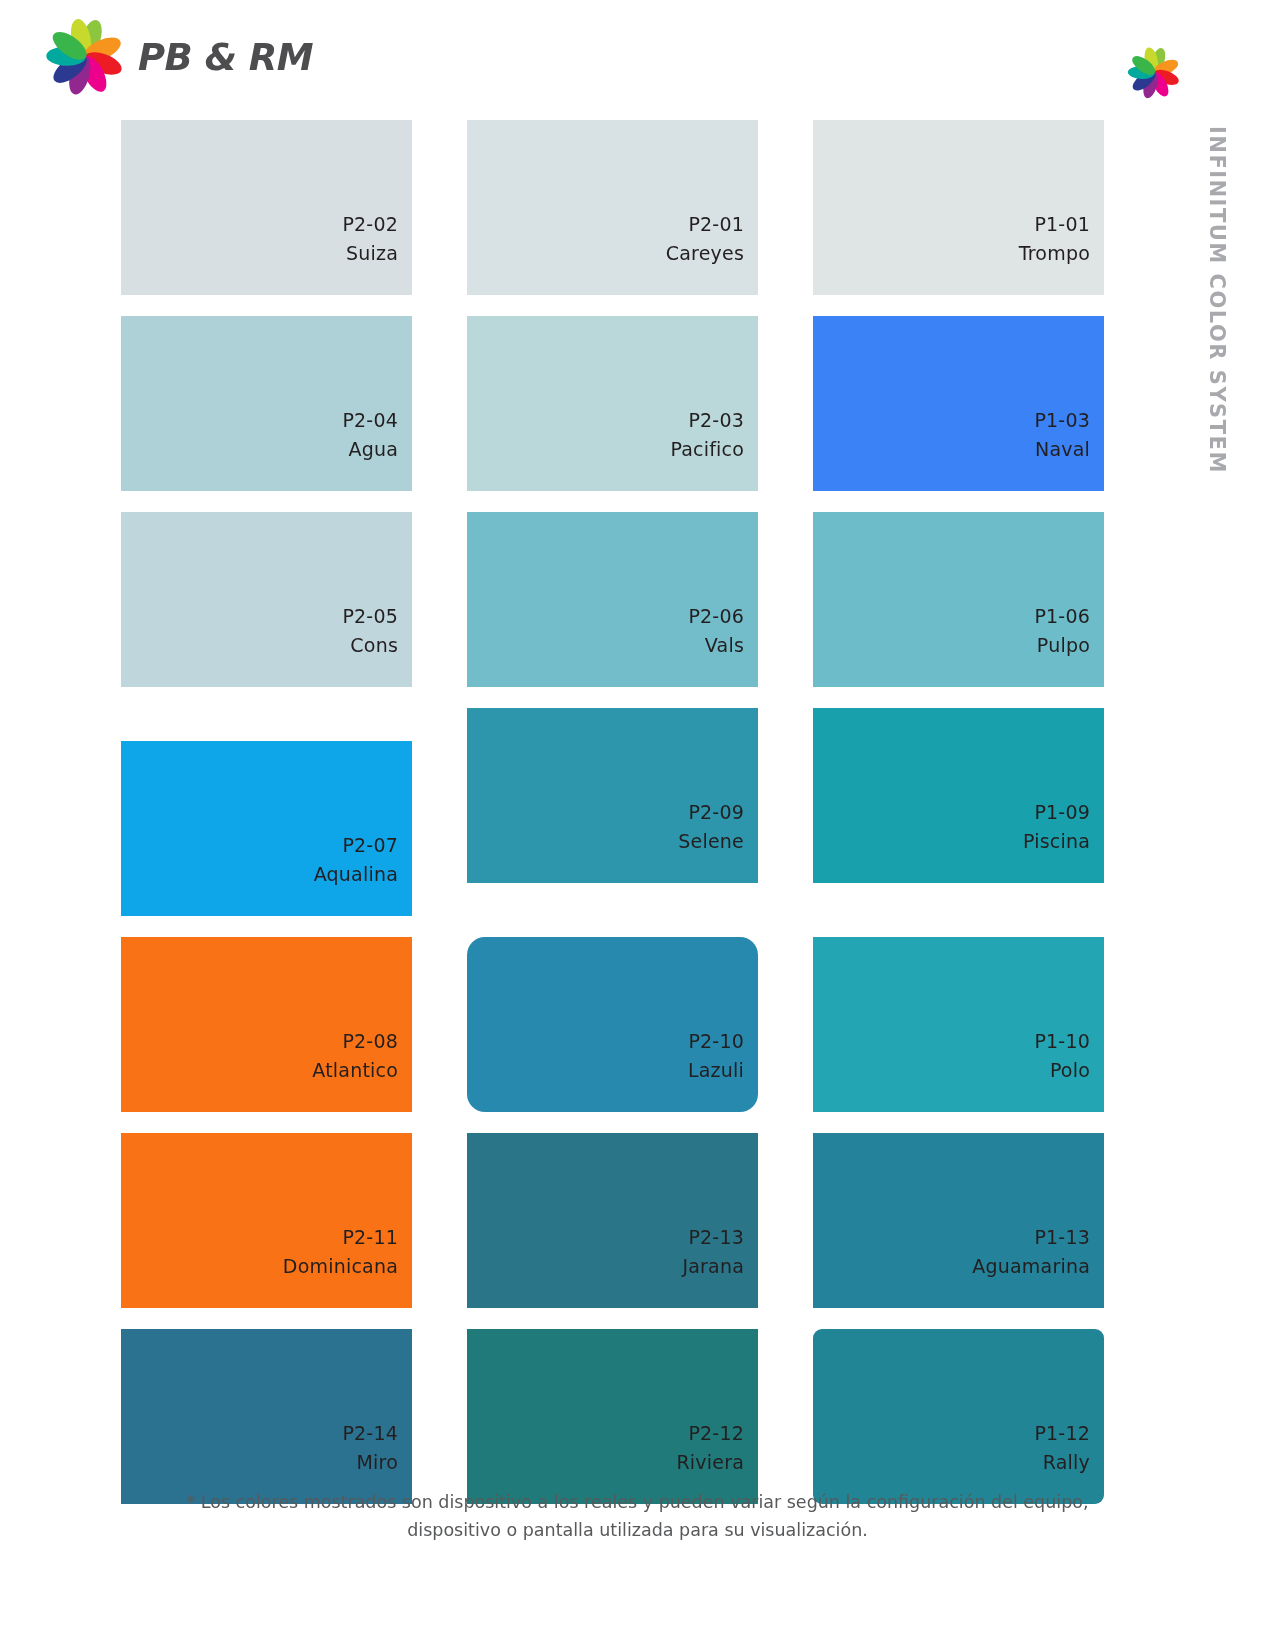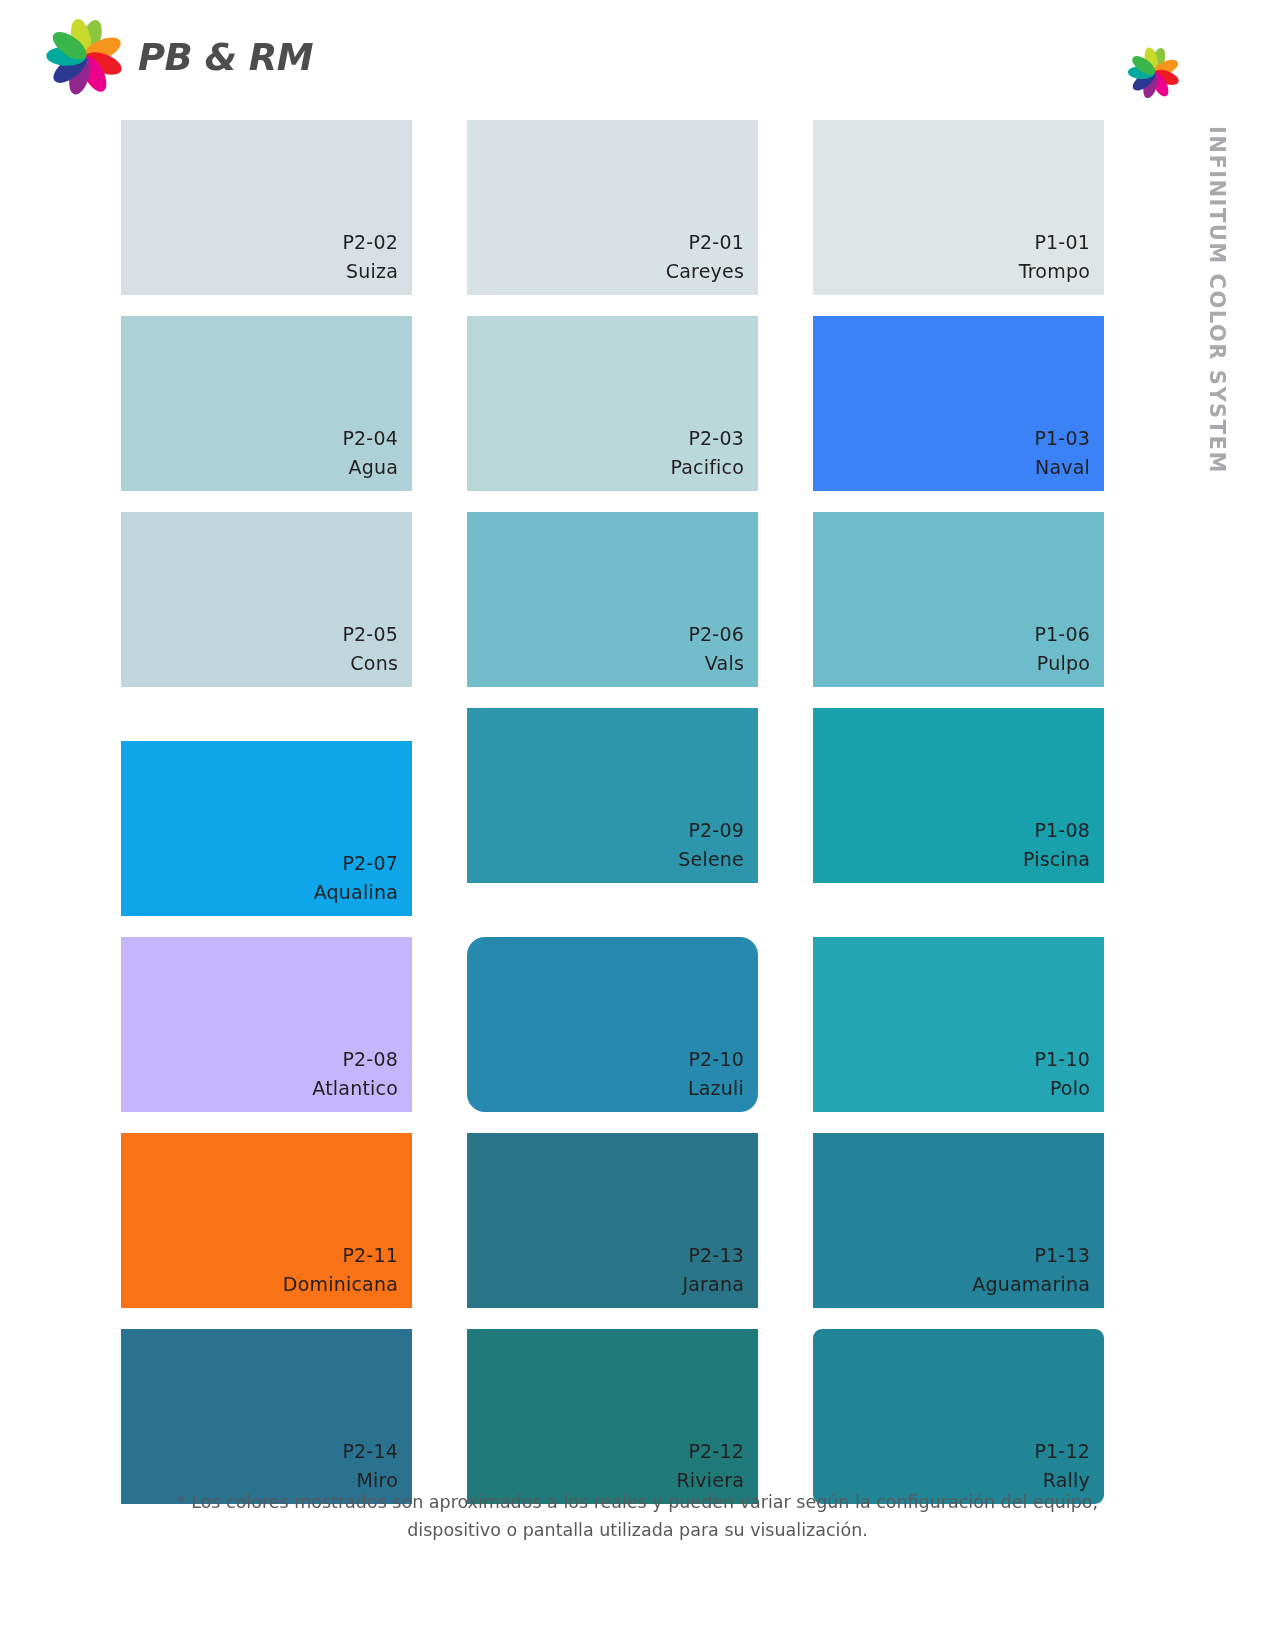--- a/index.html
+++ b/index.html
@@ -91,7 +91,7 @@
     flex-direction: column;
     justify-content: flex-end;
     align-items: flex-end;
-    padding: 0 14px 10px 0;
+    padding: 0 14px 28px 0;
   }
 
   .swatch-code {

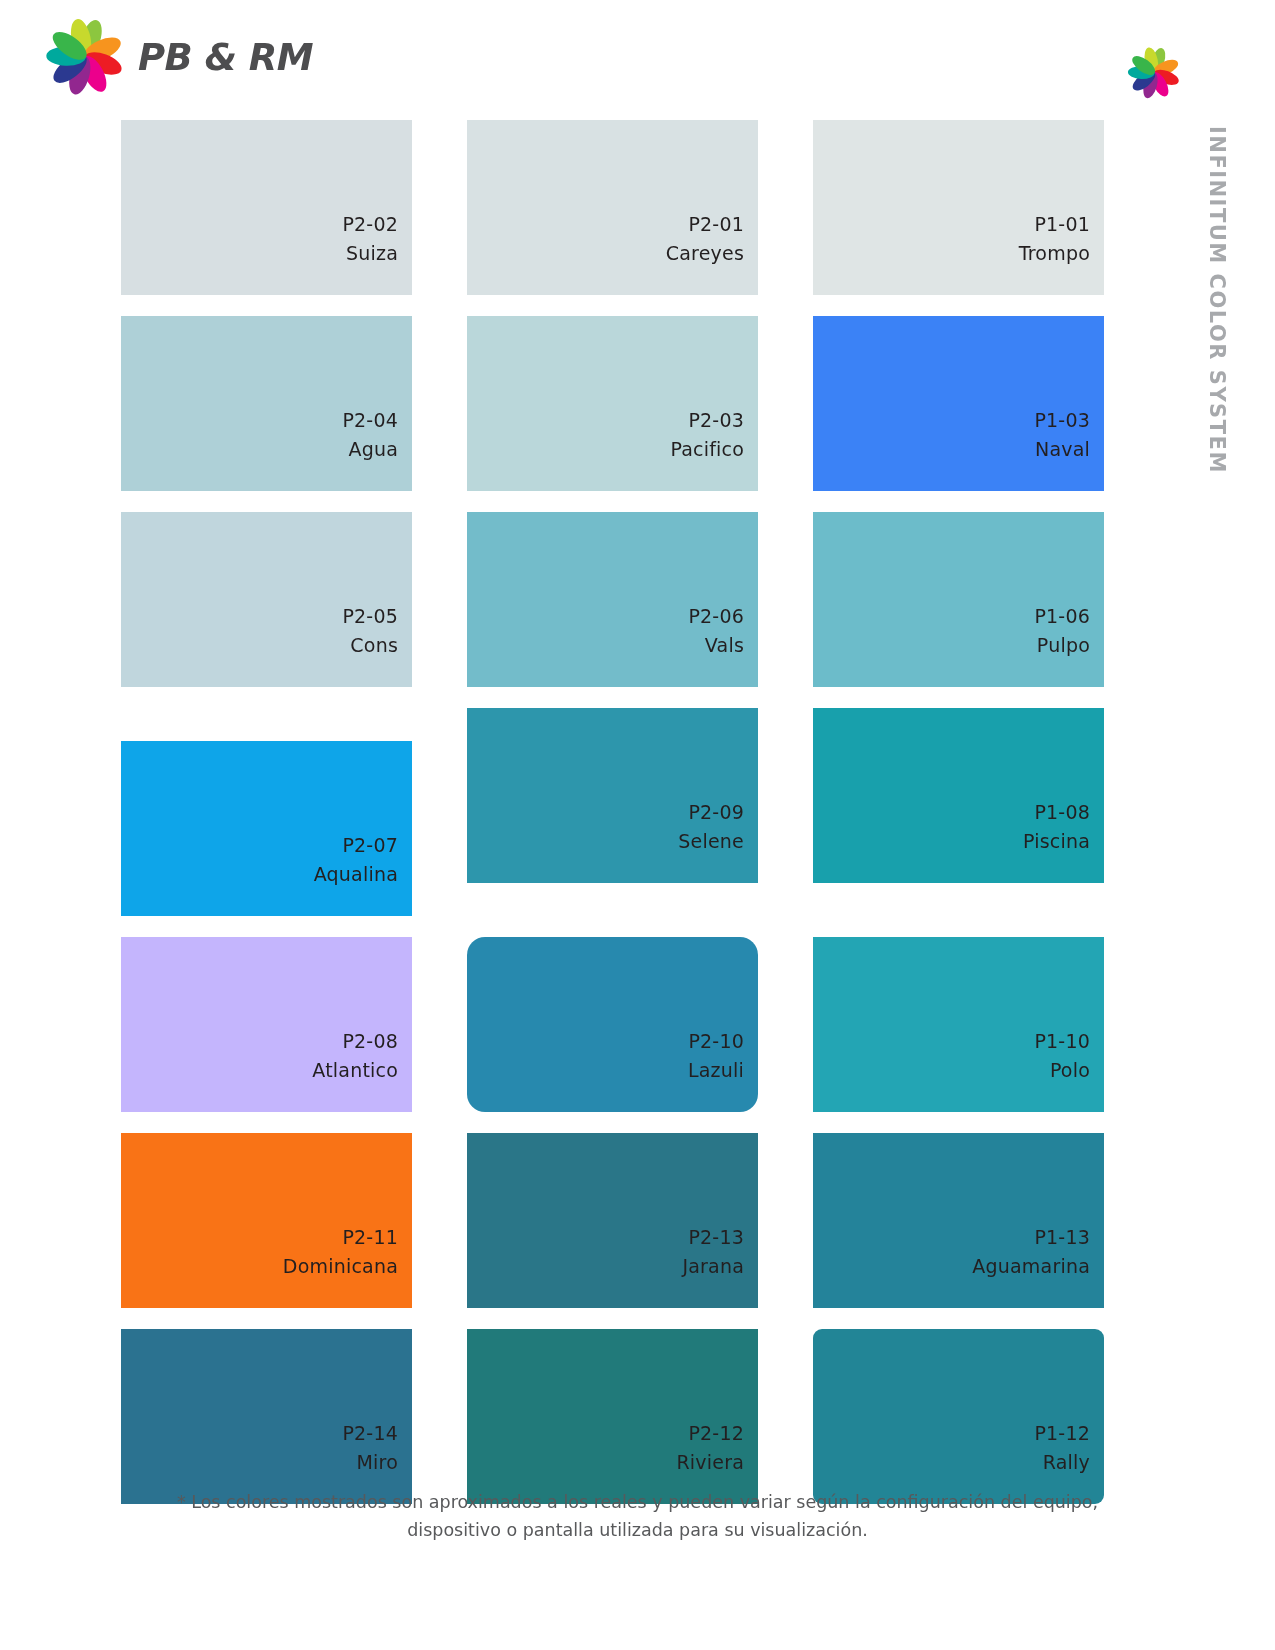--- a/index.html
+++ b/index.html
@@ -214,7 +214,7 @@
         <span class="swatch-name">Selene</span>
       </div>
       <div class="swatch" style="background: rgb(24, 160, 172);">
-        <span class="swatch-code">P1-08</span>
+        <span class="swatch-code">P1-09</span>
         <span class="swatch-name">Piscina</span>
       </div>
       <div class="swatch" style="background: #c4b5fd;">

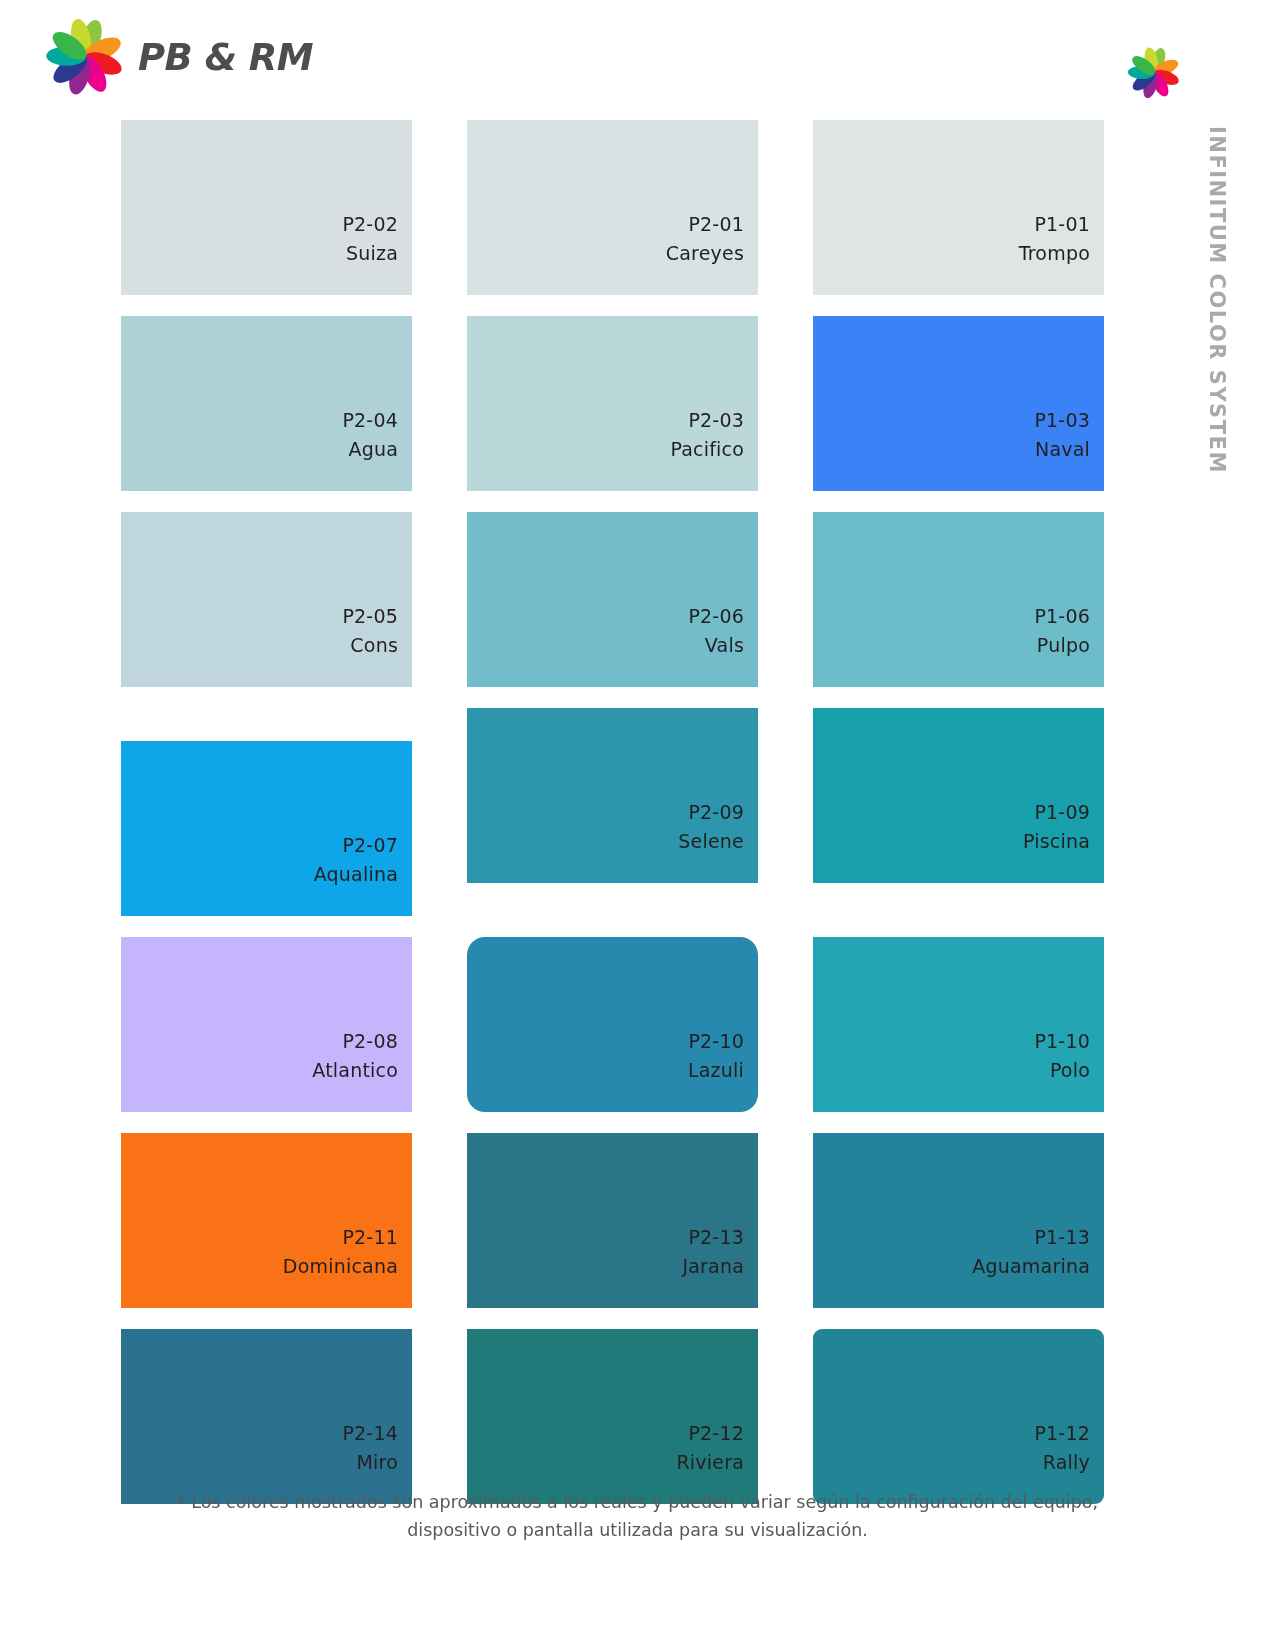--- a/index.html
+++ b/index.html
@@ -217,7 +217,7 @@
         <span class="swatch-code">P1-09</span>
         <span class="swatch-name">Piscina</span>
       </div>
-      <div class="swatch" style="background: #c4b5fd;">
+      <div class="swatch" style="background: #f97316;">
         <span class="swatch-code">P2-08</span>
         <span class="swatch-name">Atlantico</span>
       </div>

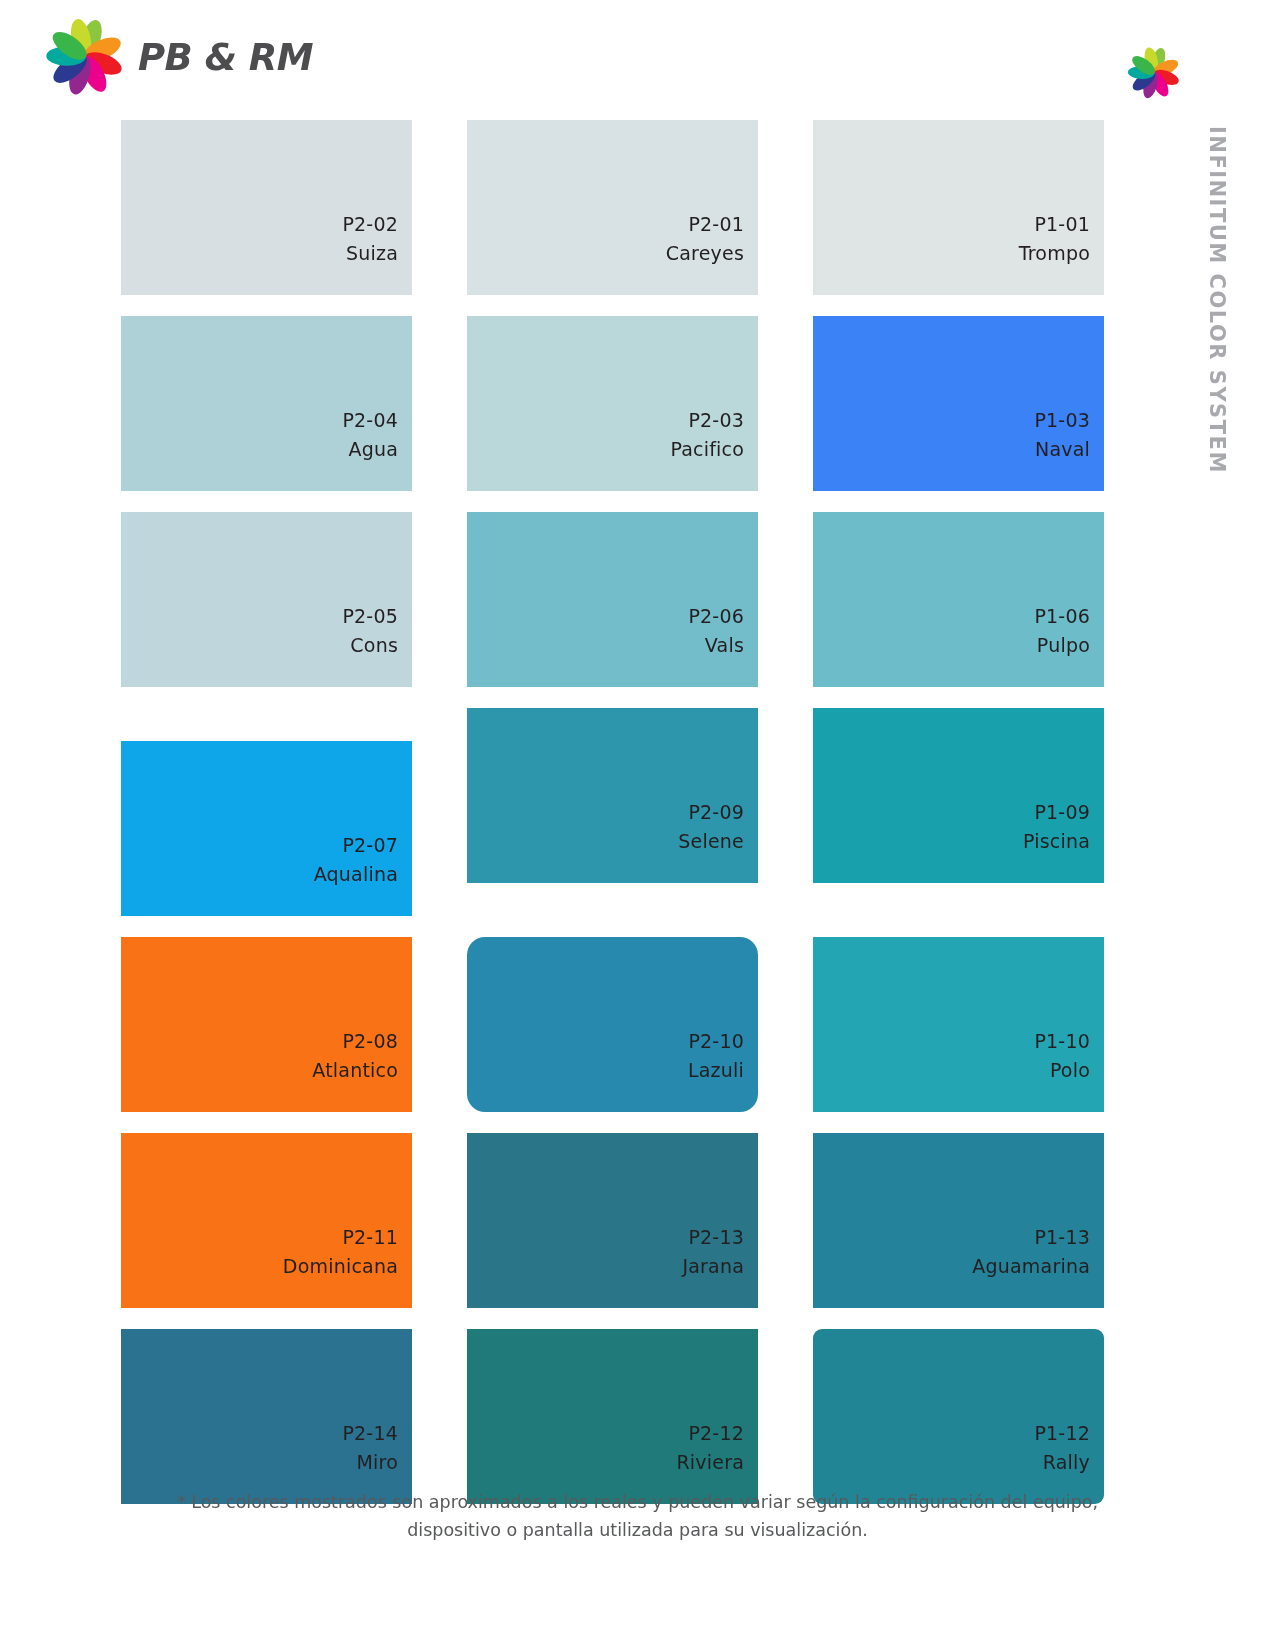--- a/index.html
+++ b/index.html
@@ -256,7 +256,7 @@
     </div>
 
   <div class="footer">
-    <span class="line">*  Los colores mostrados son aproximados a los reales y pueden variar según la configuración del equipo,</span>
+    <span class="line">*  Los colores mostrados son dispositivo a los reales y pueden variar según la configuración del equipo,</span>
     <span class="line">dispositivo o pantalla utilizada para su visualización.</span>
   </div>
 

